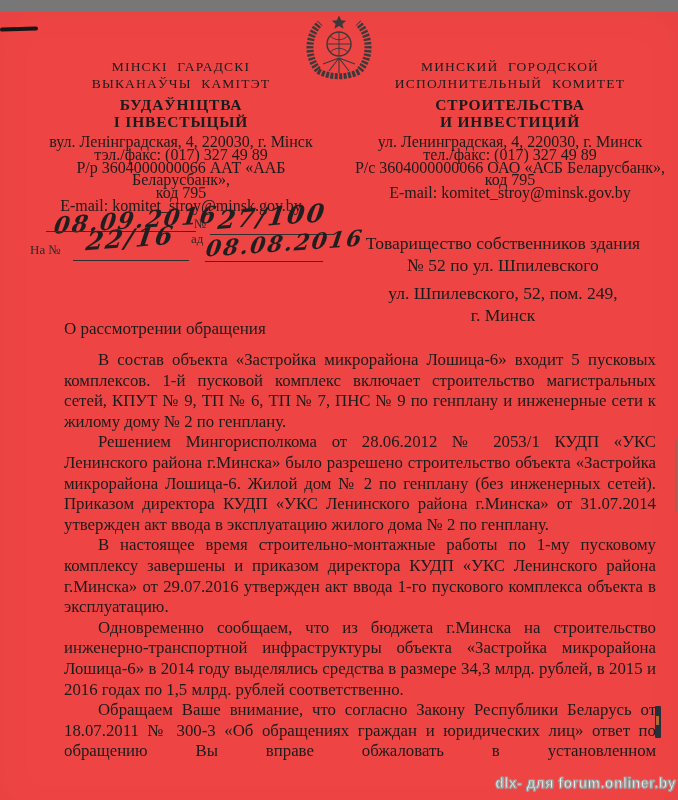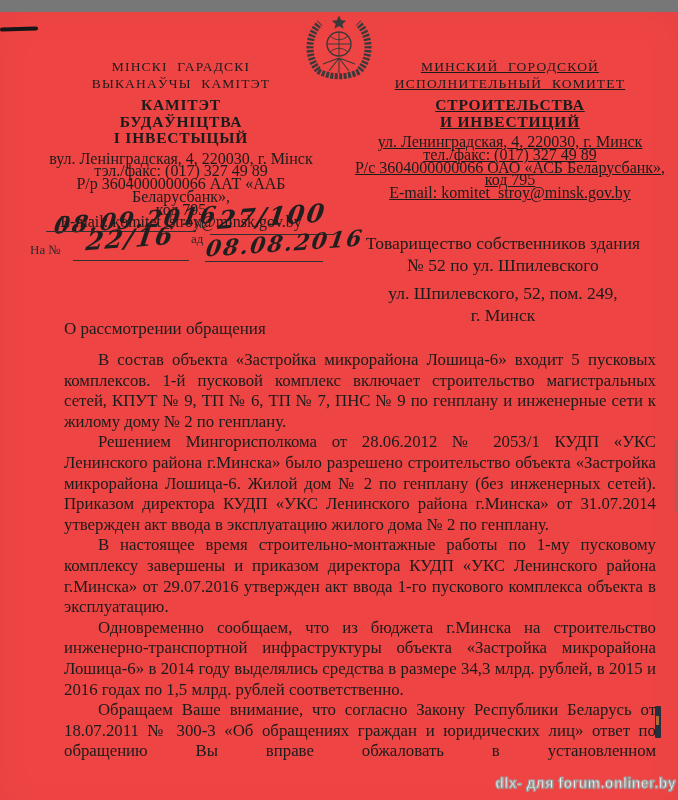--- a/index.html
+++ b/index.html
@@ -13,7 +13,7 @@
   
   .col{ position:absolute; text-align:center; }
   .col-left{ left:30px; top:47px; width:302px; }
-  .col-right{ left:348px; top:47px; width:324px;text-decoration:underline; }
+  .col-right{ left:348px; top:47px; width:324px; }
   .org-line{ font-size:13.5px; line-height:16.5px; letter-spacing:1.2px; word-spacing:5px; }
   .dept{ margin-top:5px; }
   .dept-line{ font-weight:bold; font-size:15.5px; line-height:16.5px; letter-spacing:0.8px; }

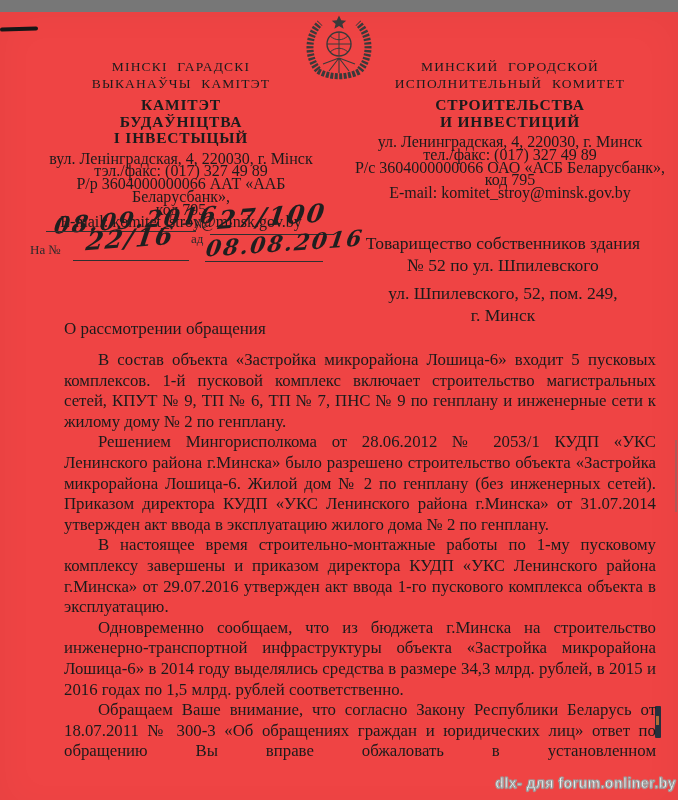--- a/index.html
+++ b/index.html
@@ -85,7 +85,6 @@
     <div class="org-line">МІНСКІ ГАРАДСКІ</div>
     <div class="org-line">ВЫКАНАЎЧЫ КАМІТЭТ</div>
     <div class="dept">
-      <div class="dept-line">КАМІТЭТ</div>
       <div class="dept-line">БУДАЎНІЦТВА</div>
       <div class="dept-line">І ІНВЕСТЫЦЫЙ</div>
     </div>

